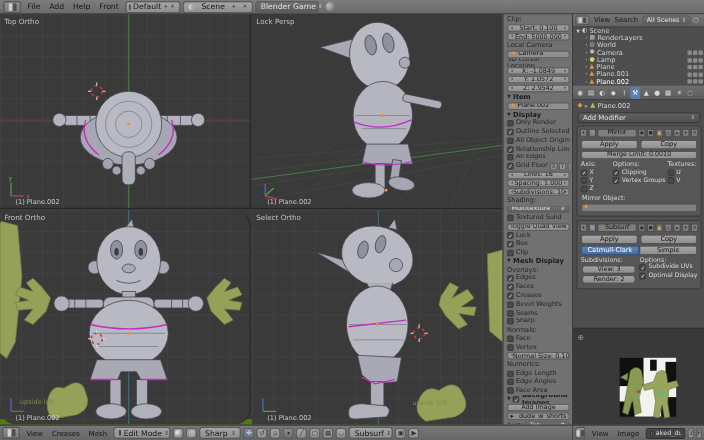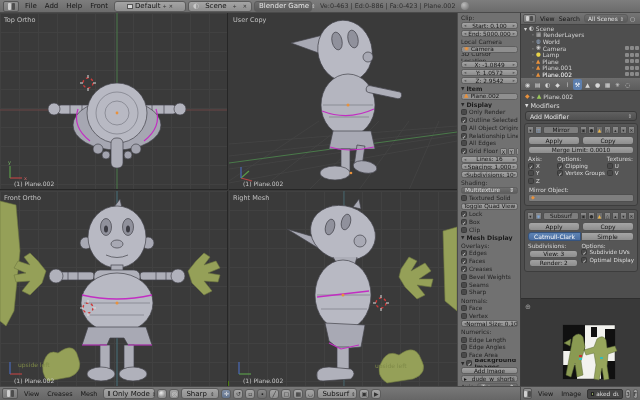--- a/index.html
+++ b/index.html
@@ -133,7 +133,7 @@
         <span class="menu-item">Help</span>
         <span class="menu-item">Front</span>
       </nav>
-    <span class="hbtn" style="width:72px; justify-content:center;">
+    <span class="hbtn" style="width:50px; justify-content:flex-end;">
       <span class="icon" style="width:6px;height:5px;background:#d8d8d8;border:1px solid #555;"></span>
       <span>Default</span>
       <span class="dd">+</span>

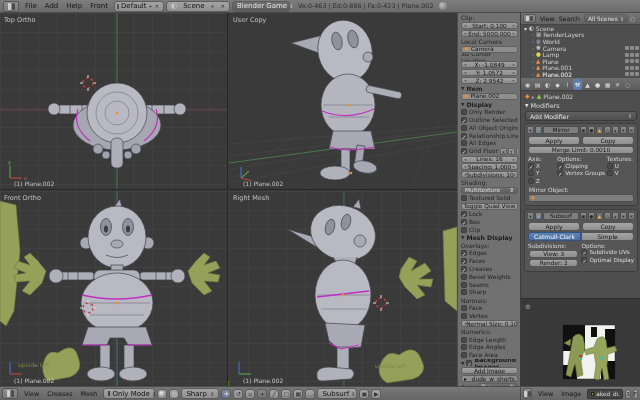--- a/index.html
+++ b/index.html
@@ -149,7 +149,6 @@
       <span>Blender Game</span>
       <span class="dd" style="color:#ccc;">⇕</span>
     </span>
-    <span class="stats">Ve:0-463 | Ed:0-886 | Fa:0-423 | Plane.002</span>
     <span class="icon" style="width:8px;height:8px;border-radius:50%;background:radial-gradient(circle at 35% 35%, #bdbdbd, #6a6a6a); margin-left:4px;"></span>
   </header>
 

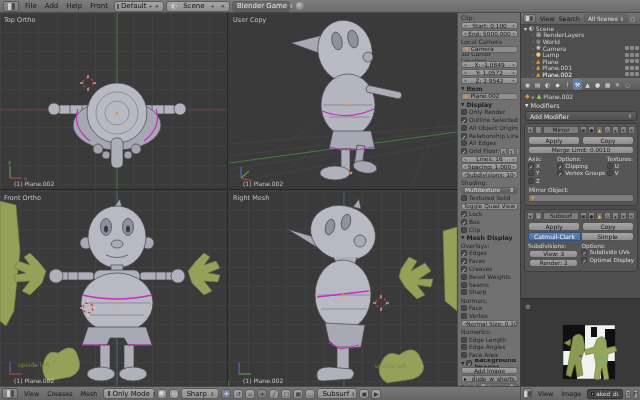--- a/index.html
+++ b/index.html
@@ -238,7 +238,7 @@
           <line x1="0" y1="0" x2="0" y2="-11" stroke="#4a6ab8" stroke-width="1.2"></line>
         </g>
       </svg>
-      <span class="vp-label">User Copy</span>
+      <span class="vp-label">Lock Persp</span>
       <span class="vp-obj">(1) Plane.002</span>
     </div>
 

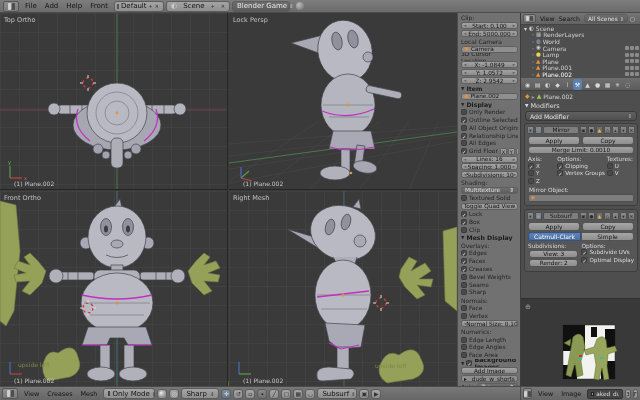--- a/index.html
+++ b/index.html
@@ -691,10 +691,6 @@
         <span style="color:#9a9a9a;">▸</span>
         <span class="icon c-green">▲</span>
         <span>Plane.002</span>
-      </div>
-      <div id="props-title">
-        <span class="tri" style="font-size:4.5px;">▼</span>
-        <span>Modifiers</span>
       </div>
       <div class="addmod">
         <span>Add Modifier</span>

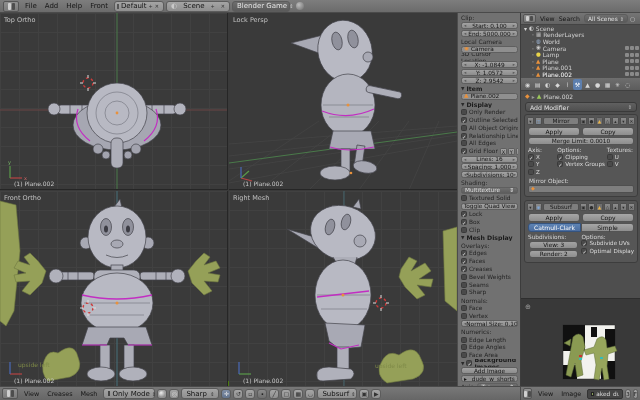--- a/index.html
+++ b/index.html
@@ -32,7 +32,7 @@
   .vp.persp { background-image:none; }
   #vp-top   { left:0;   top:0;   width:228px; height:177px; border-right:1px solid #262626; border-bottom:1px solid #262626; }
   #vp-persp { left:229px; top:0; width:228px; height:177px; border-bottom:1px solid #262626; }
-  #vp-front { left:0;   top:178px; width:228px; height:195px; border-right:1px solid #262626; }
+  #vp-front { left:0;   top:178px; width:228px; height:195px; border-right:1px solid #262626;border-radius:15px; }
   #vp-right { left:229px; top:178px; width:228px; height:195px; }
   .vp-label { position:absolute; left:4px; top:3px; color:#c2c2c2; font-size:6.5px; }
   .vp-obj   { position:absolute; left:14px; bottom:2px; color:#cscsc; color:#c8c8c8; font-size:6px; }

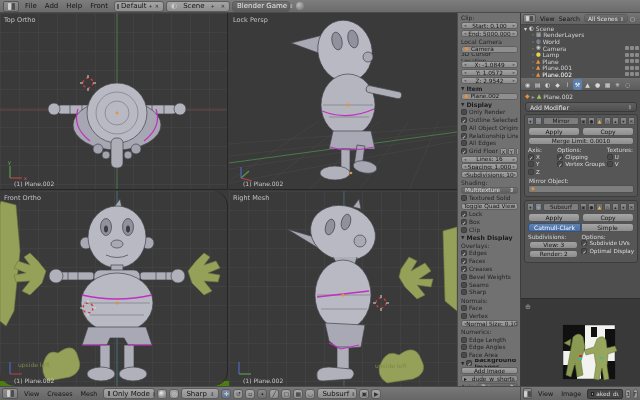--- a/index.html
+++ b/index.html
@@ -342,7 +342,7 @@
           <line x1="0" y1="0" x2="0" y2="-12" stroke="#4a6ab8" stroke-width="1.2"></line>
         </g>
       </svg>
-      <span class="vp-label">Right Mesh</span>
+      <span class="vp-label">Select Ortho</span>
       <span class="vp-obj">(1) Plane.002</span>
     </div>
   </div>

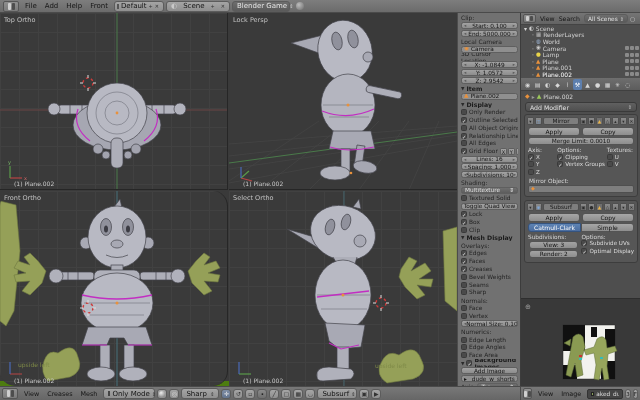--- a/index.html
+++ b/index.html
@@ -838,7 +838,7 @@
         </nav>
       <span class="hbtn" style="width:52px; justify-content:space-between;">
         <span class="icon" style="width:5px;height:5px;background:#e8e8e8;border:1px solid #444;"></span>
-        <span>Only Mode</span>
+        <span>Edit Mode</span>
         <span class="dd">⇕</span>
       </span>
       <span class="hbtn sm">

